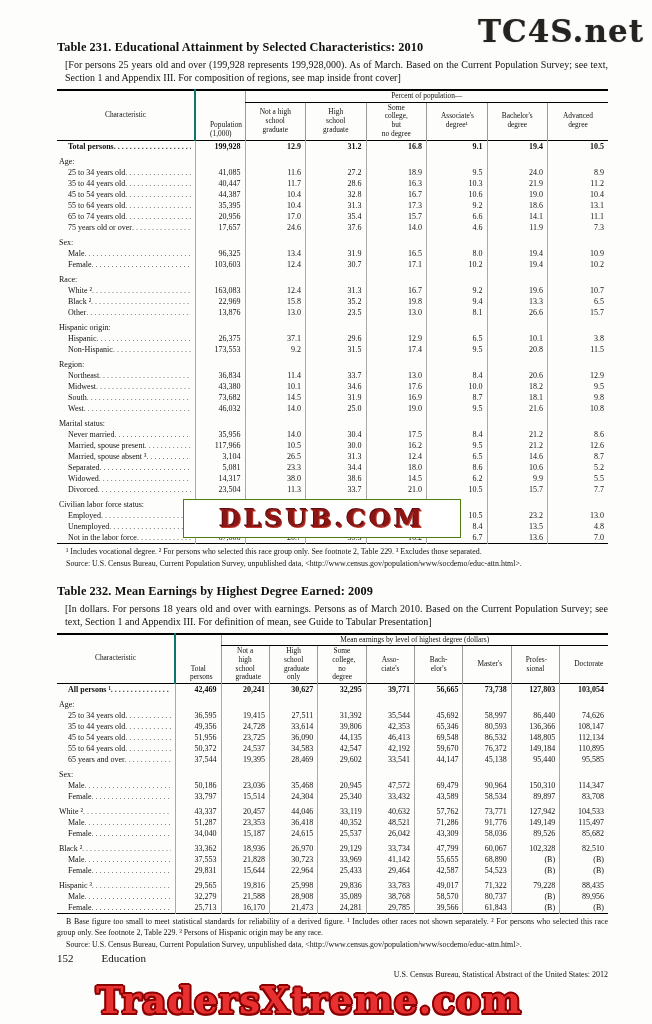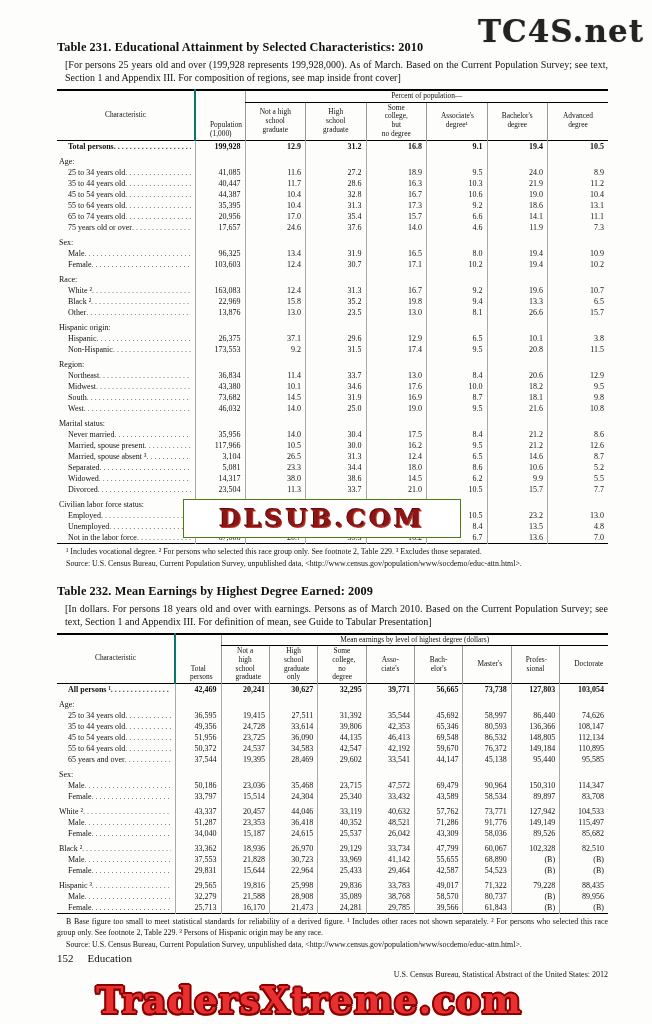--- a/index.html
+++ b/index.html
@@ -815,7 +815,7 @@
               <td class="num">50,186</td>
               <td class="num">23,036</td>
               <td class="num">35,468</td>
-              <td class="num">23,715</td>
+              <td class="num">20,945</td>
               <td class="num">47,572</td>
               <td class="num">69,479</td>
               <td class="num">90,964</td>

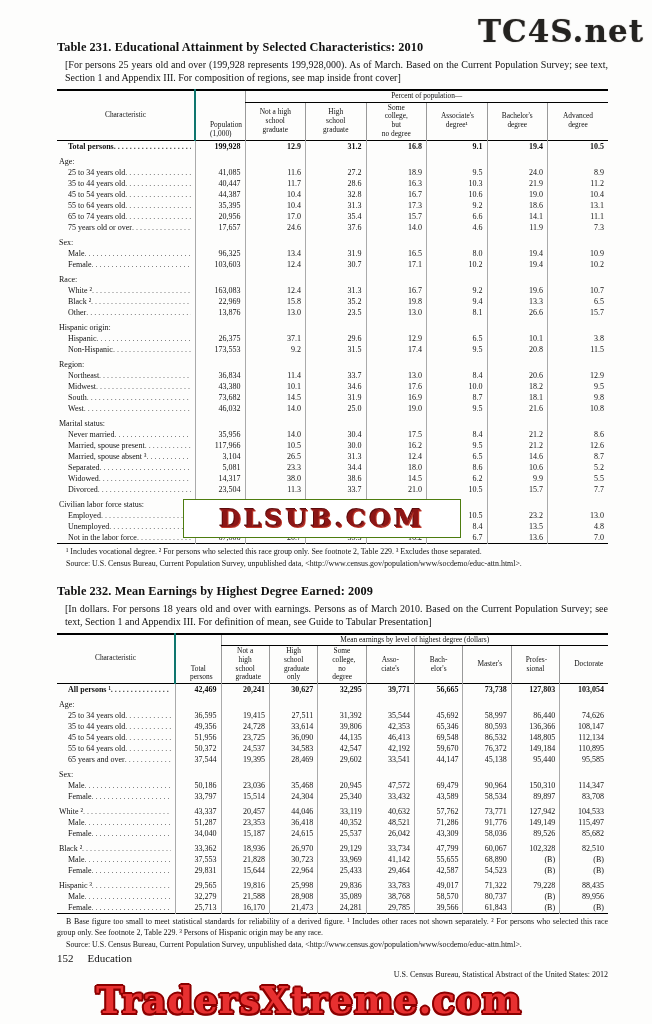--- a/index.html
+++ b/index.html
@@ -45,7 +45,7 @@
   #t232-section{margin-top:14px;}
 
   .page-footer{position:absolute;left:57px;top:952px;font-size:11px;}
-  .pg-num{margin-right:14px;text-align:center;}
+  .pg-num{margin-right:28px;text-align:center;}
   .imprint{position:absolute;right:44px;top:970px;font-size:8px;}
 
   

